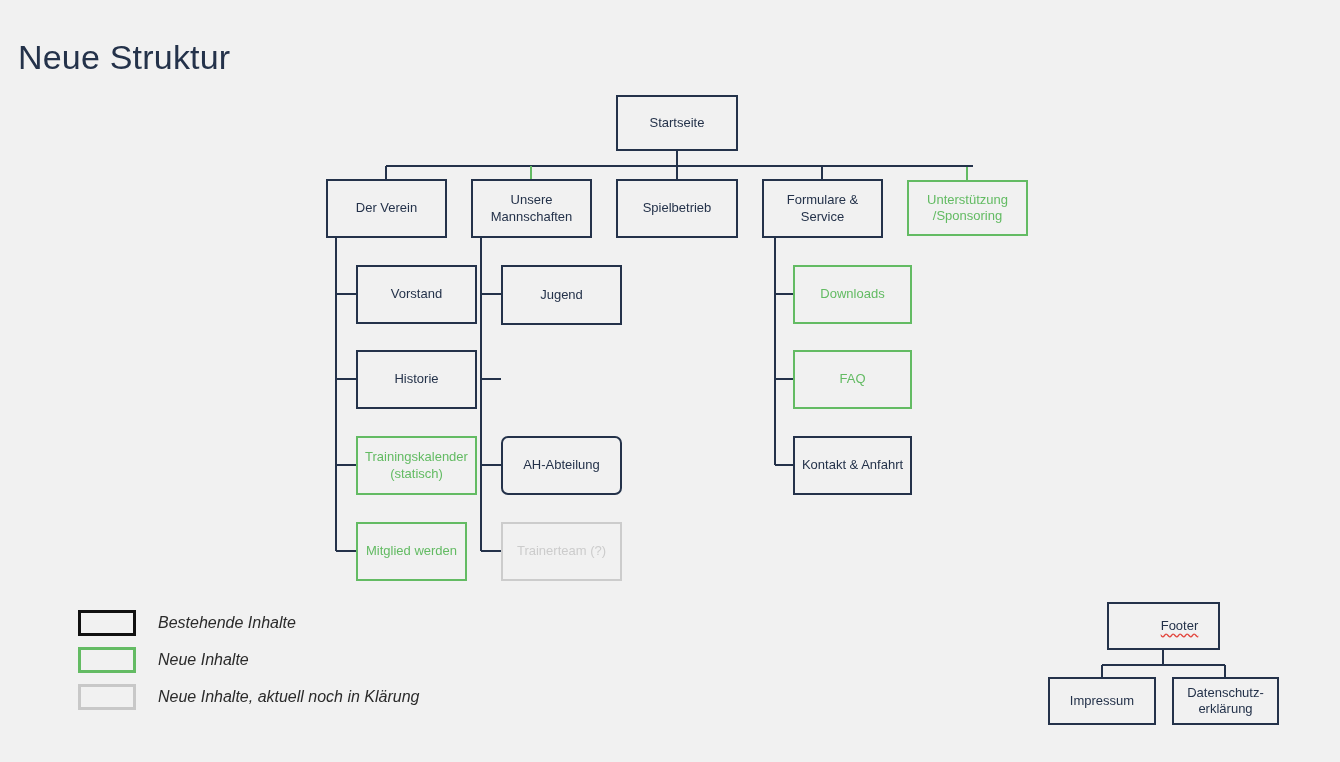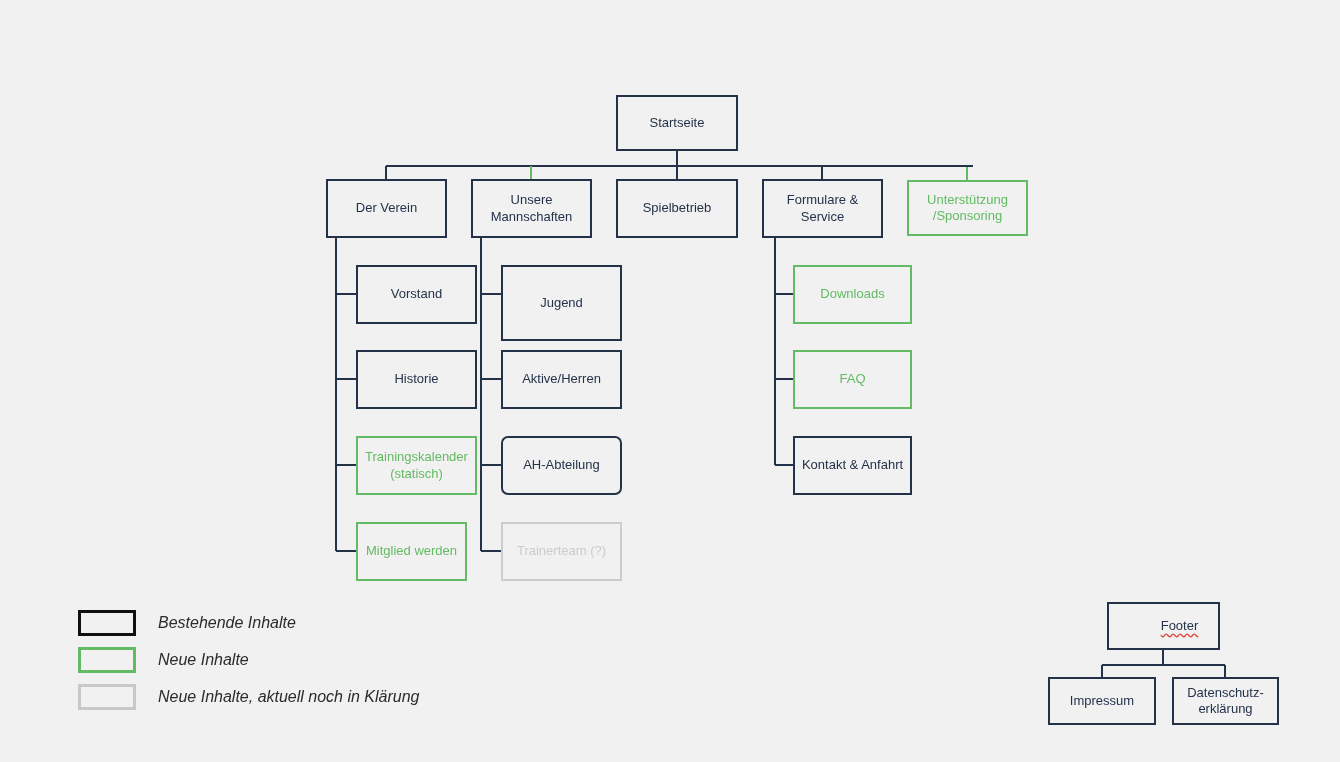--- a/index.html
+++ b/index.html
@@ -117,6 +117,7 @@
 
 <div id="canvas">
 
+  <div class="page-title">Neue Struktur</div>
 
   <svg id="wires" viewBox="0 0 1340 762" width="1340" height="762" xmlns="http://www.w3.org/2000/svg">
     <g stroke="#24324a" stroke-width="2.5" fill="none" shape-rendering="crispEdges">

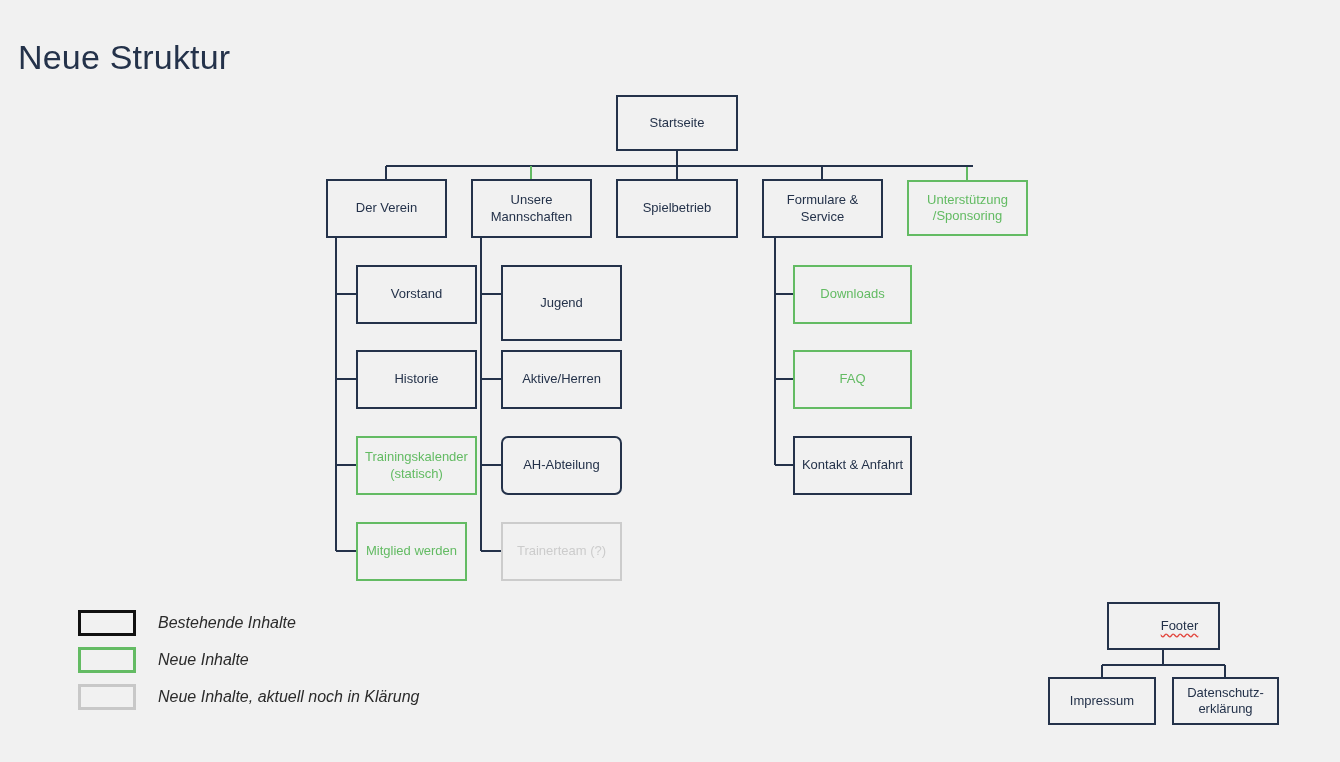--- a/index.html
+++ b/index.html
@@ -196,7 +196,7 @@
     <span class="node-label">Mitglied werden</span>
   </div>
 
-  <div class="node existing" style="left:501px; top:265px; width:121px; height:76px;">
+  <div class="node existing" style="left:501px; top:265px; width:121px; height:60px;">
     <span class="node-label">Jugend</span>
   </div>
   <div class="node existing" style="left:501px; top:350px; width:121px; height:59px;">

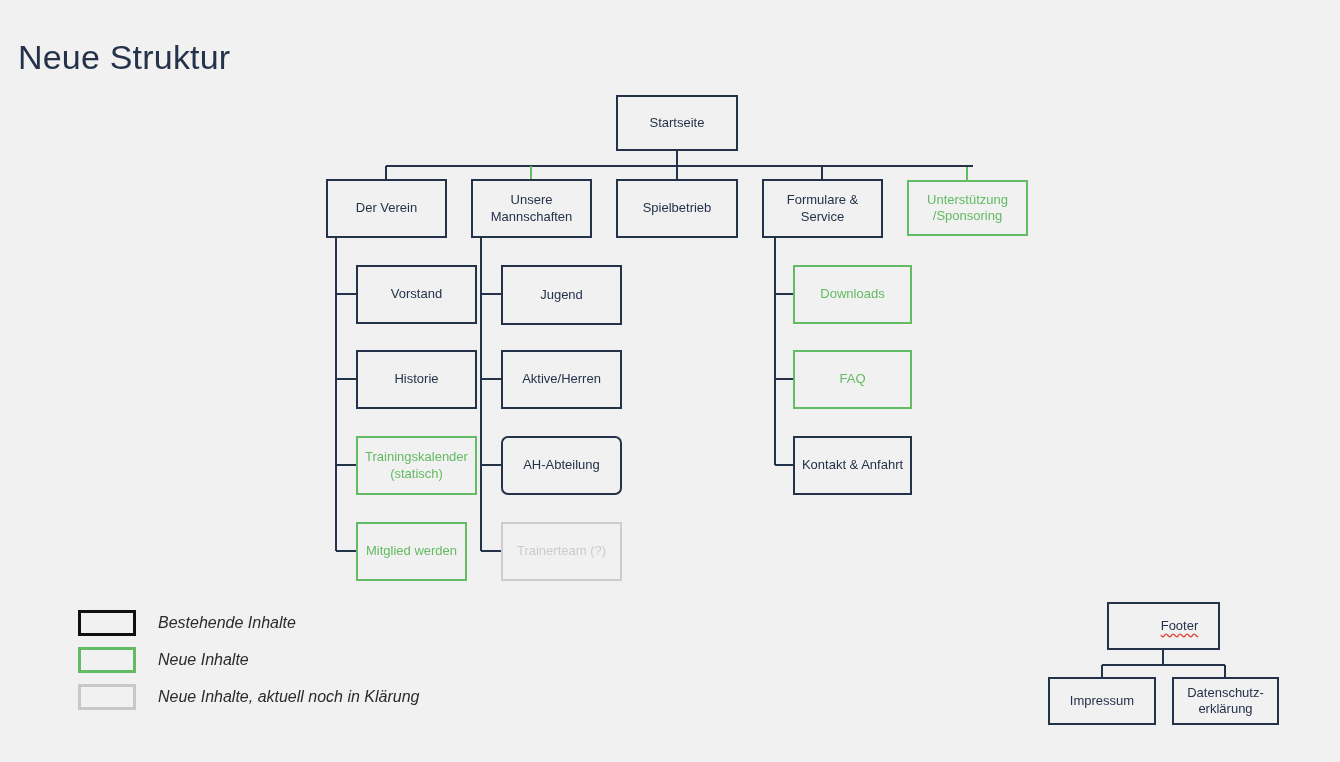--- a/index.html
+++ b/index.html
@@ -198,9 +198,6 @@
 
   <div class="node existing" style="left:501px; top:265px; width:121px; height:60px;">
     <span class="node-label">Jugend</span>
-  </div>
-  <div class="node existing" style="left:501px; top:350px; width:121px; height:59px;">
-    <span class="node-label">Aktive/Herren</span>
   </div>
   <div class="node existing" style="left:501px; top:436px; width:121px; height:59px;border-radius:7px;">
     <span class="node-label">AH-Abteilung</span>

